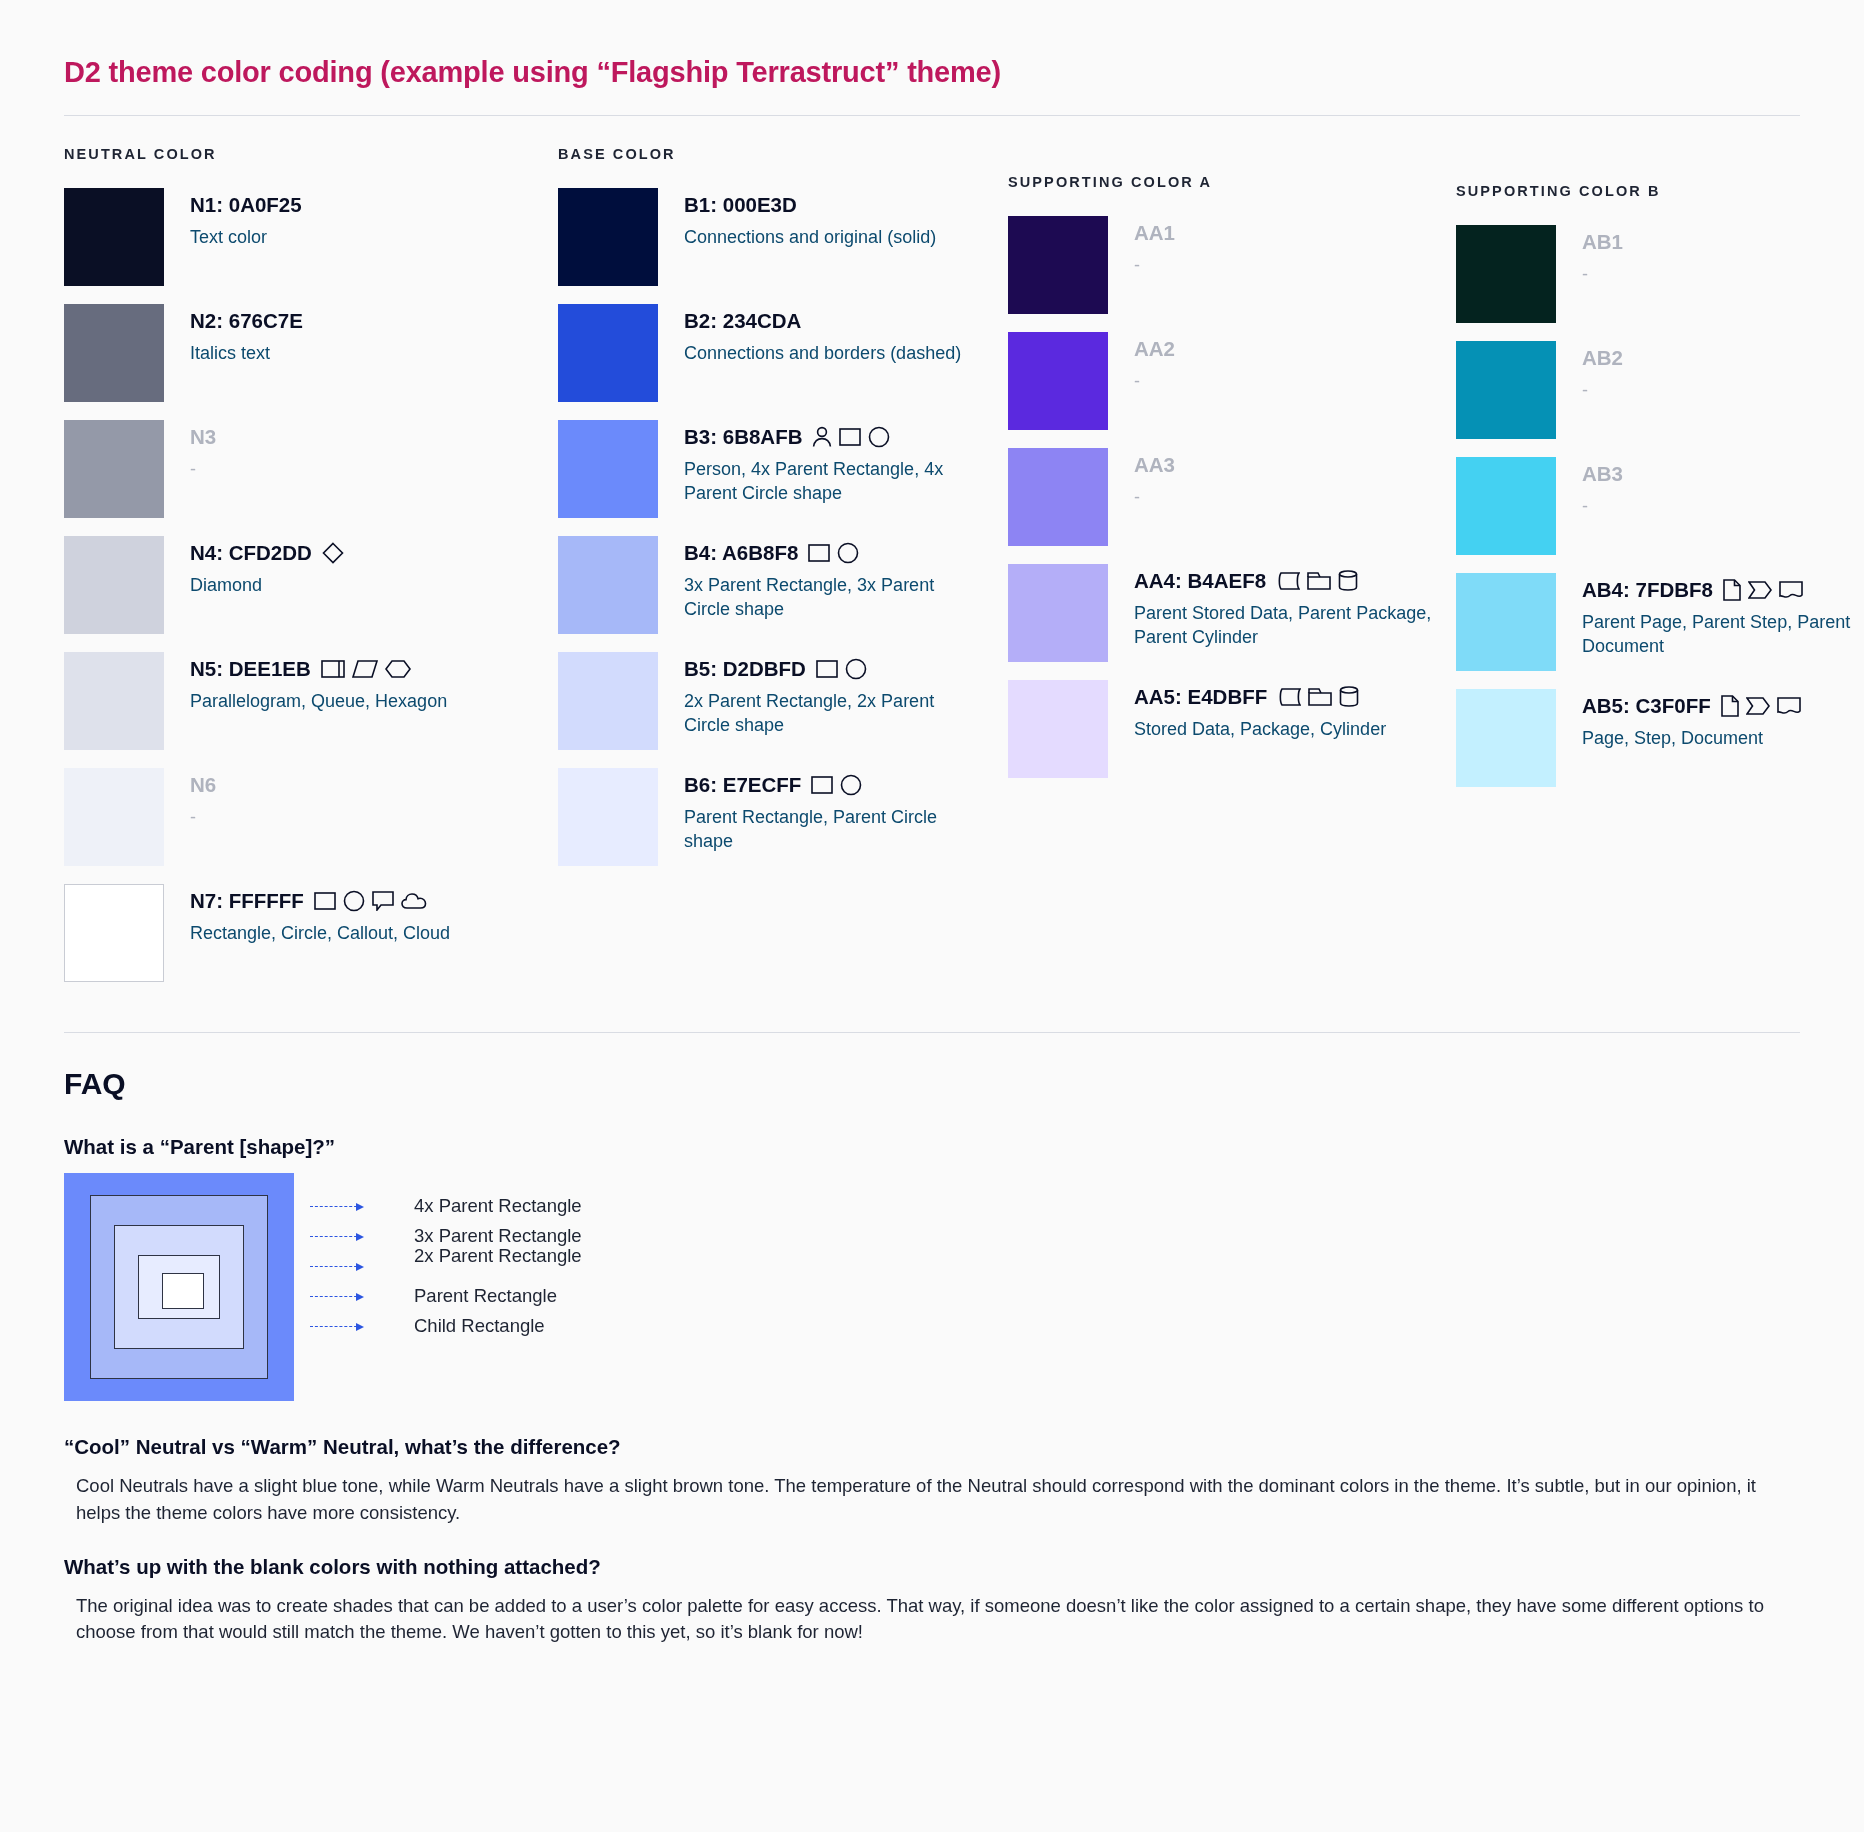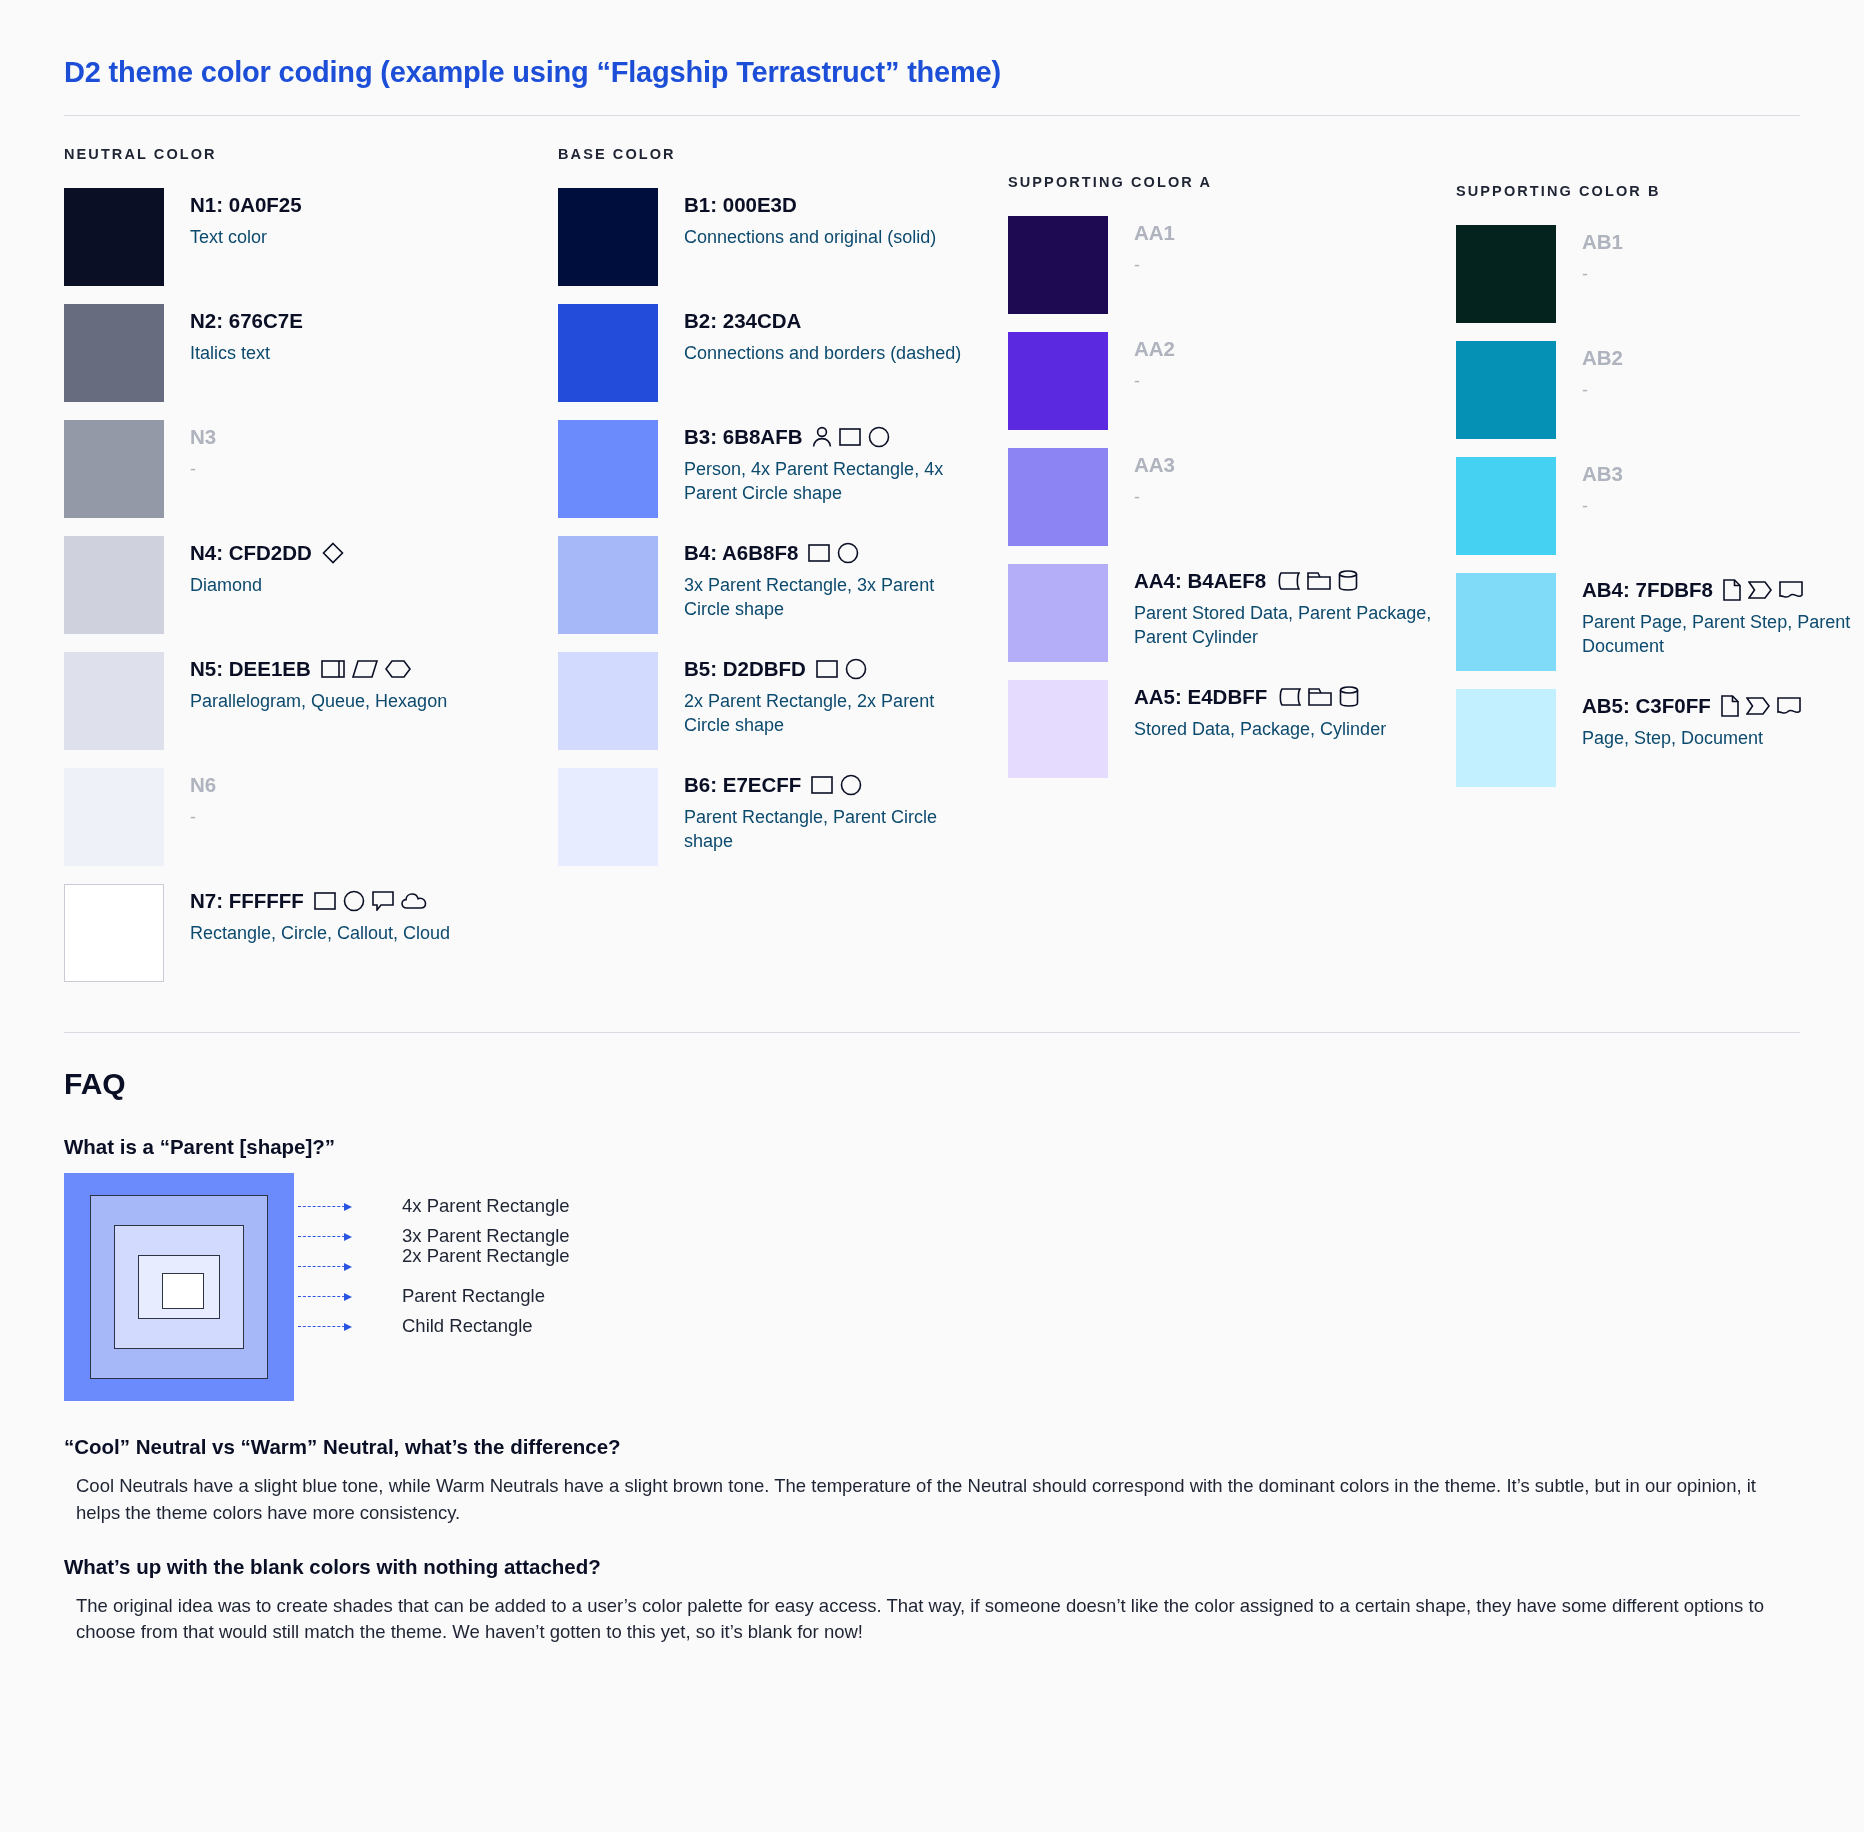--- a/index.html
+++ b/index.html
@@ -21,7 +21,7 @@
     font-weight: bold;
     letter-spacing: -0.2px;
     margin: 0 0 26px 0;
-    color: #1d4ed8;
+    color: #be185d;
   }
   .hr {
     border: 0;

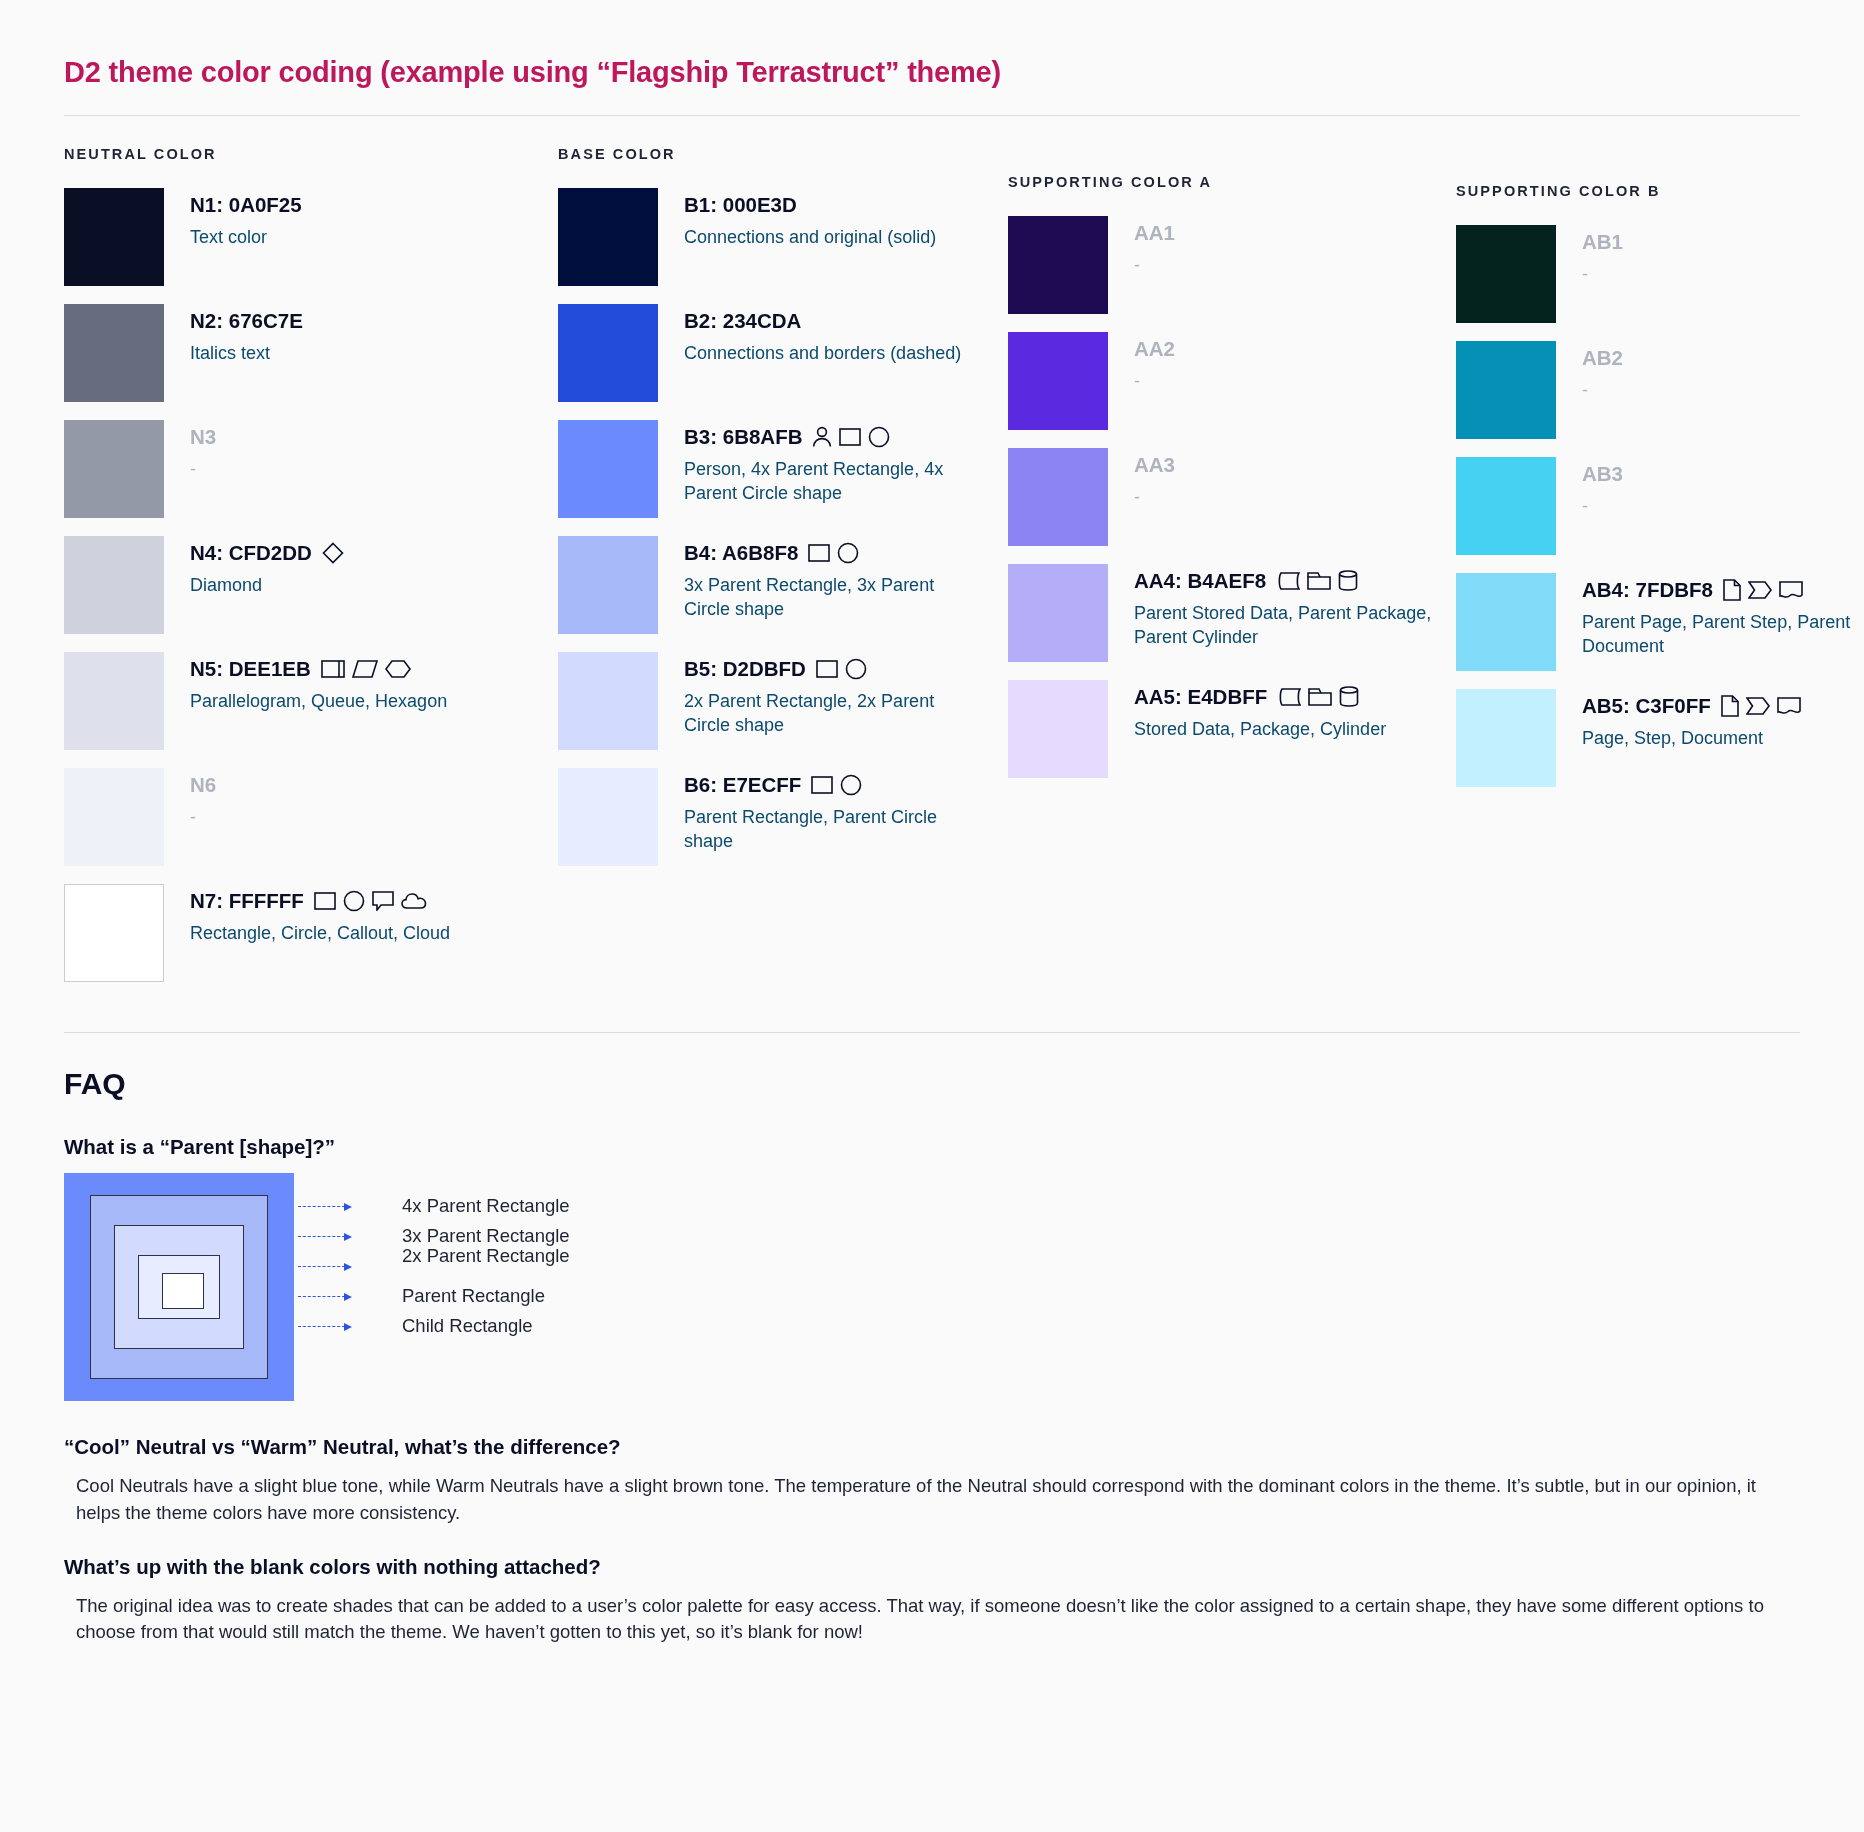--- a/index.html
+++ b/index.html
@@ -139,7 +139,7 @@
   }
   .nest-labels {
     position: relative;
-    margin-left: 4px;
+    margin-left: 16px;
     height: 228px;
     width: 520px;
     padding-left: 44px;

